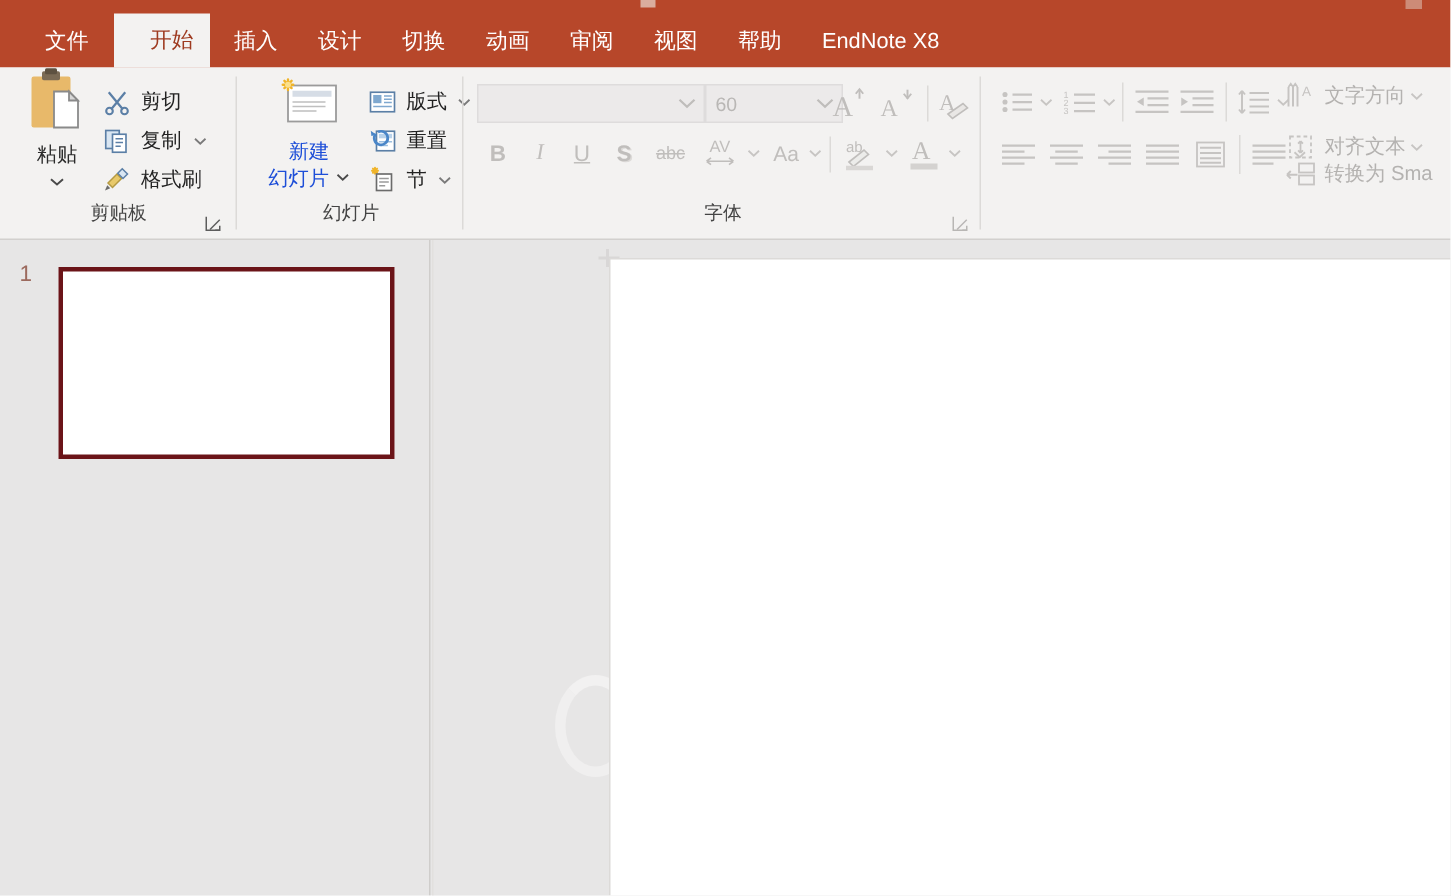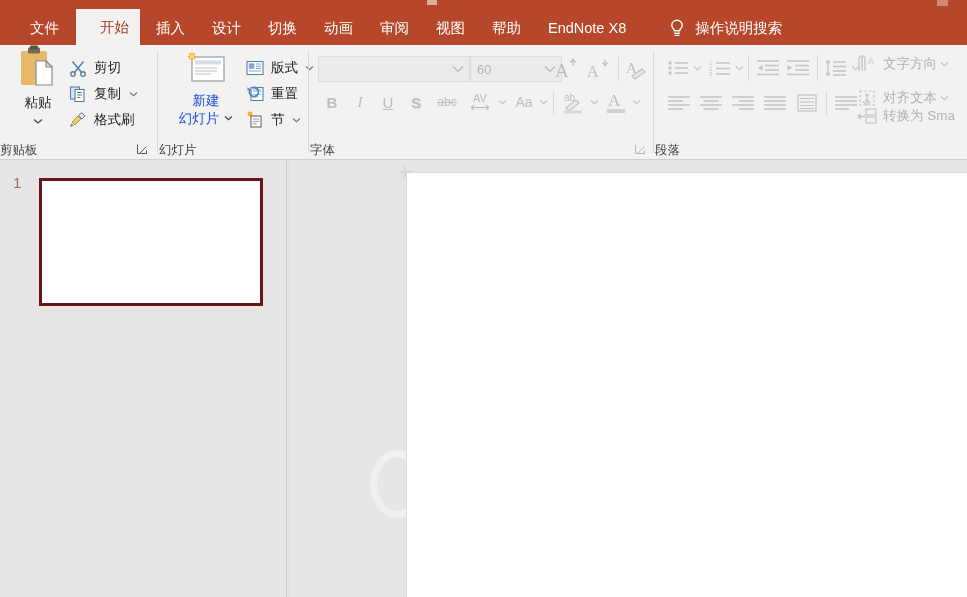--- a/index.html
+++ b/index.html
@@ -192,15 +192,6 @@
           <span>EndNote X8</span>
         </div>
 
-      <div class="lamp-wrap">
-        <span class="lamp-icon">
-          <svg width="18" height="20" viewBox="0 0 18 20">
-            <path d="M9 2.2c-3 0-5.2 2.2-5.2 5 0 2 1.1 3.1 1.9 4 .5.6.8 1 .8 1.6h5c0-.6.3-1 .8-1.6.8-.9 1.9-2 1.9-4 0-2.8-2.2-5-5.2-5z" fill="none" stroke="#ffffff" stroke-width="1.4"></path>
-            <path d="M6.6 15.2h4.8M7.2 17.4h3.6" stroke="#ffffff" stroke-width="1.4" stroke-linecap="round"></path>
-          </svg>
-        </span>
-        <span class="tell-me">操作说明搜索</span>
-      </div>
     </div>
     <div class="tiny-mark"></div>
     <div class="tiny-mark2"></div>

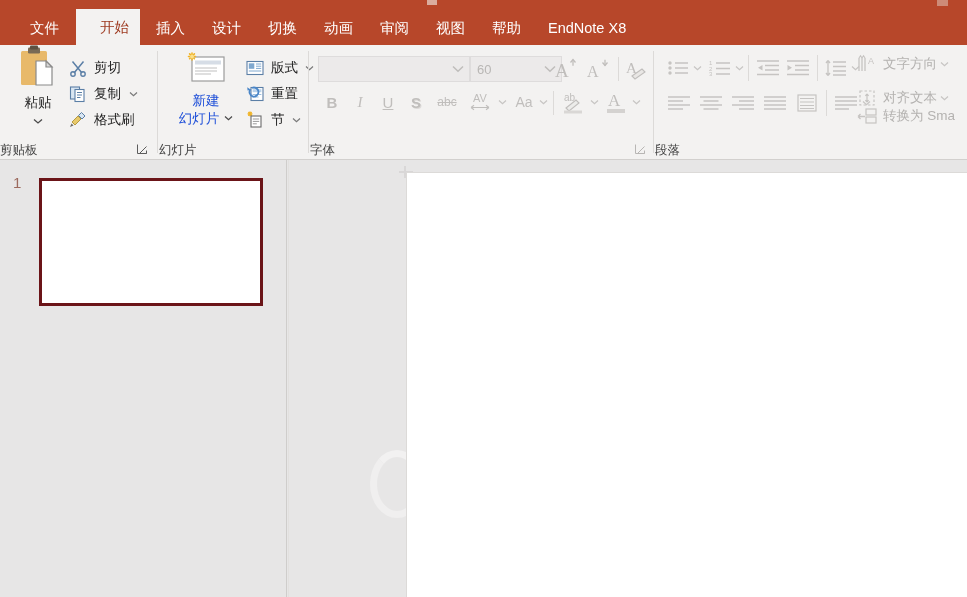--- a/index.html
+++ b/index.html
@@ -58,8 +58,8 @@
   }
   .rgroup { position: absolute; top: 0; height: 114px; }
   .rgroup .gtitle {
-    position: absolute; bottom: 0; left: 0; width: 100%;
-    font-size: 12.5px; color: #444444;
+    position: absolute; bottom: 8px; left: 0; width: 100%;
+    text-align: center; font-size: 12.5px; color: #444444;
   }
   .gsep { position: absolute; top: 6px; width: 1px; height: 102px; background: #dcdad8; }
   .dlauncher {

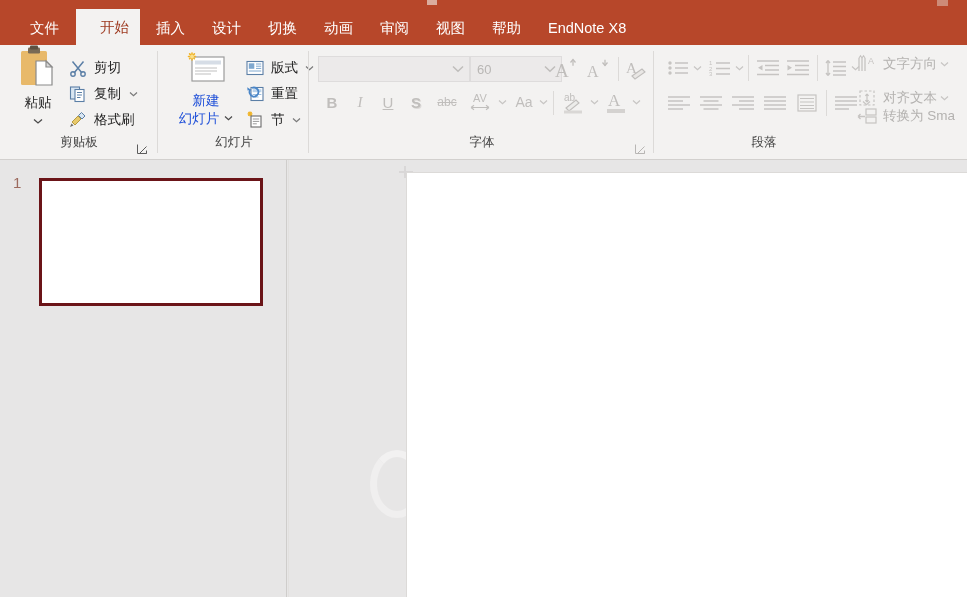--- a/index.html
+++ b/index.html
@@ -588,7 +588,6 @@
         <span class="ctext dim">转换为 Sma</span>
       </div>
 
-      <div class="gtitle" style="left:0; width:218px;">段落</div>
     </div>
   </div>
 

